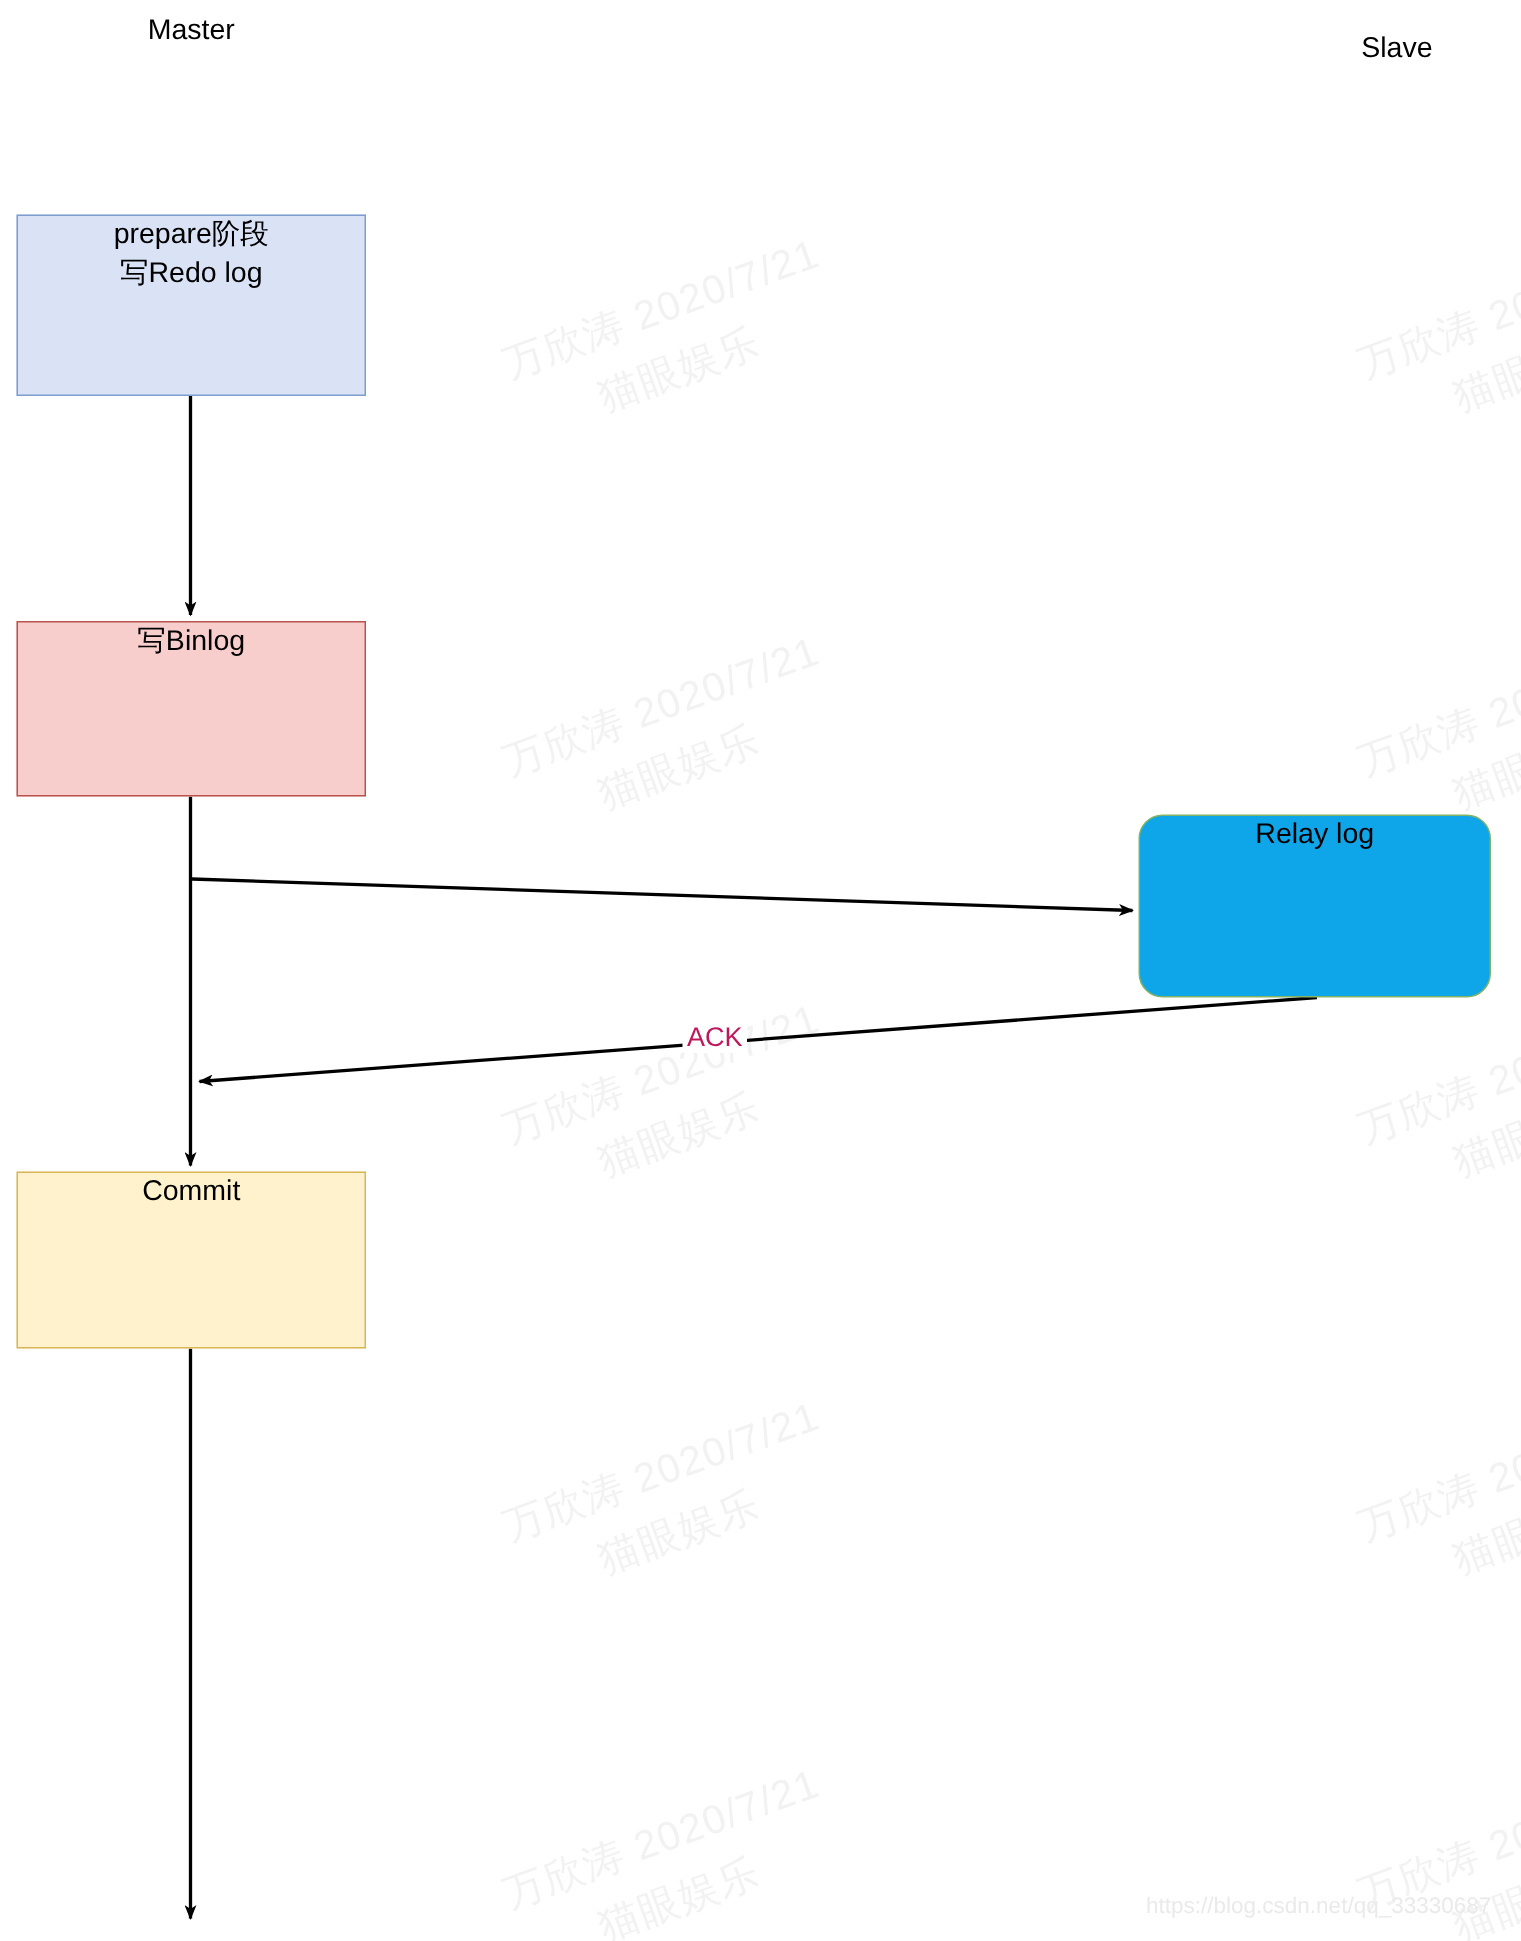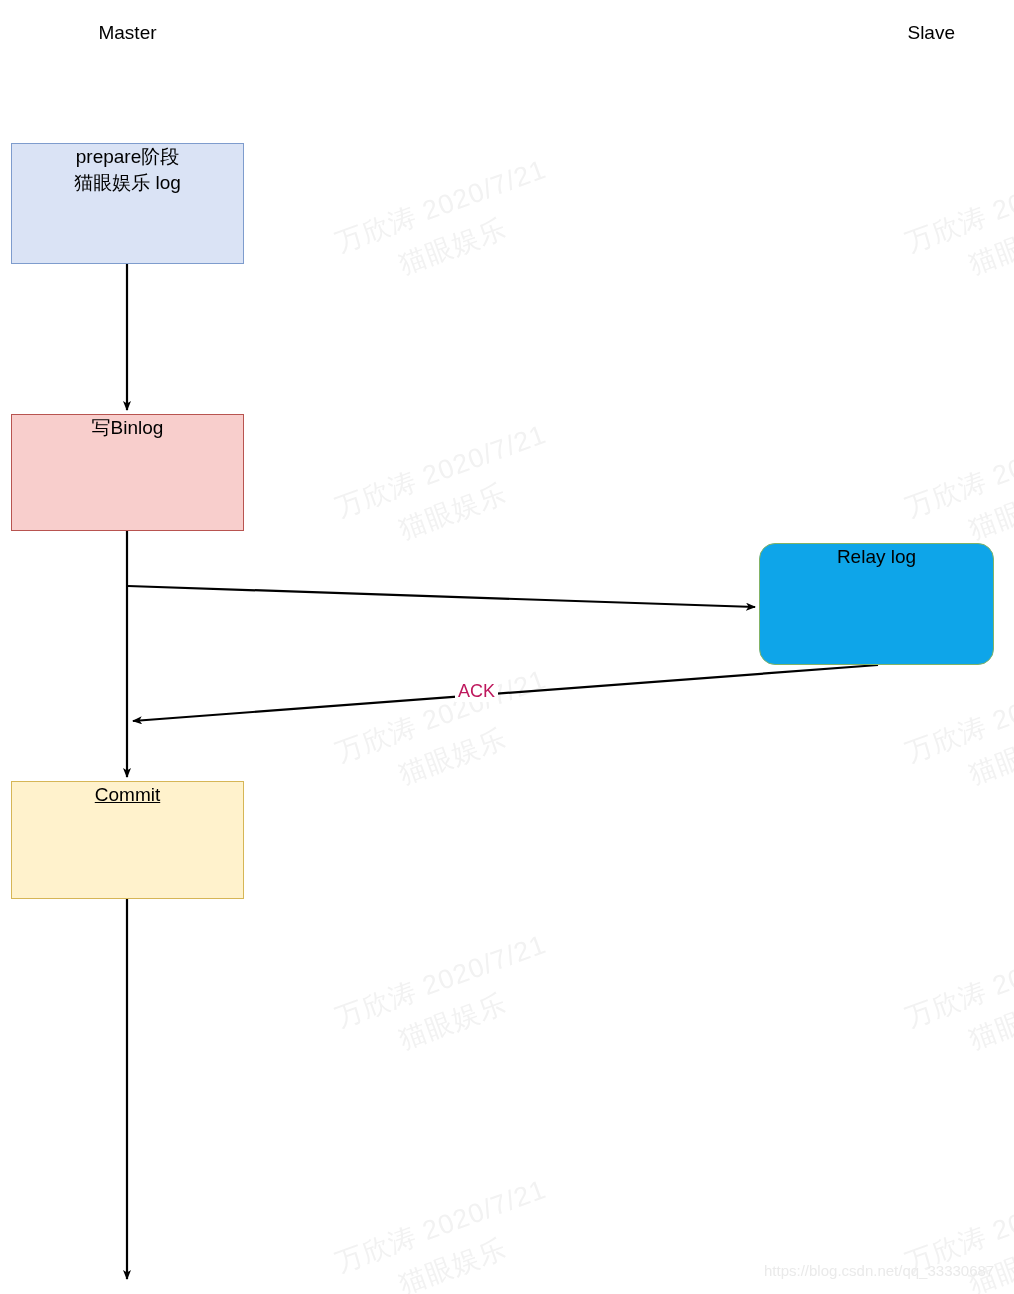--- a/index.html
+++ b/index.html
@@ -25,7 +25,7 @@
     text-align: center;
     line-height: 1;
   }
-  #master-label { left: 35px; top: 23px; width: 185px; }
+  #master-label { left: 35px; top: 11px; width: 185px; }
   #slave-label  { left: 770px; top: 23px; width: 185px; text-align: right; }
 
   .node {

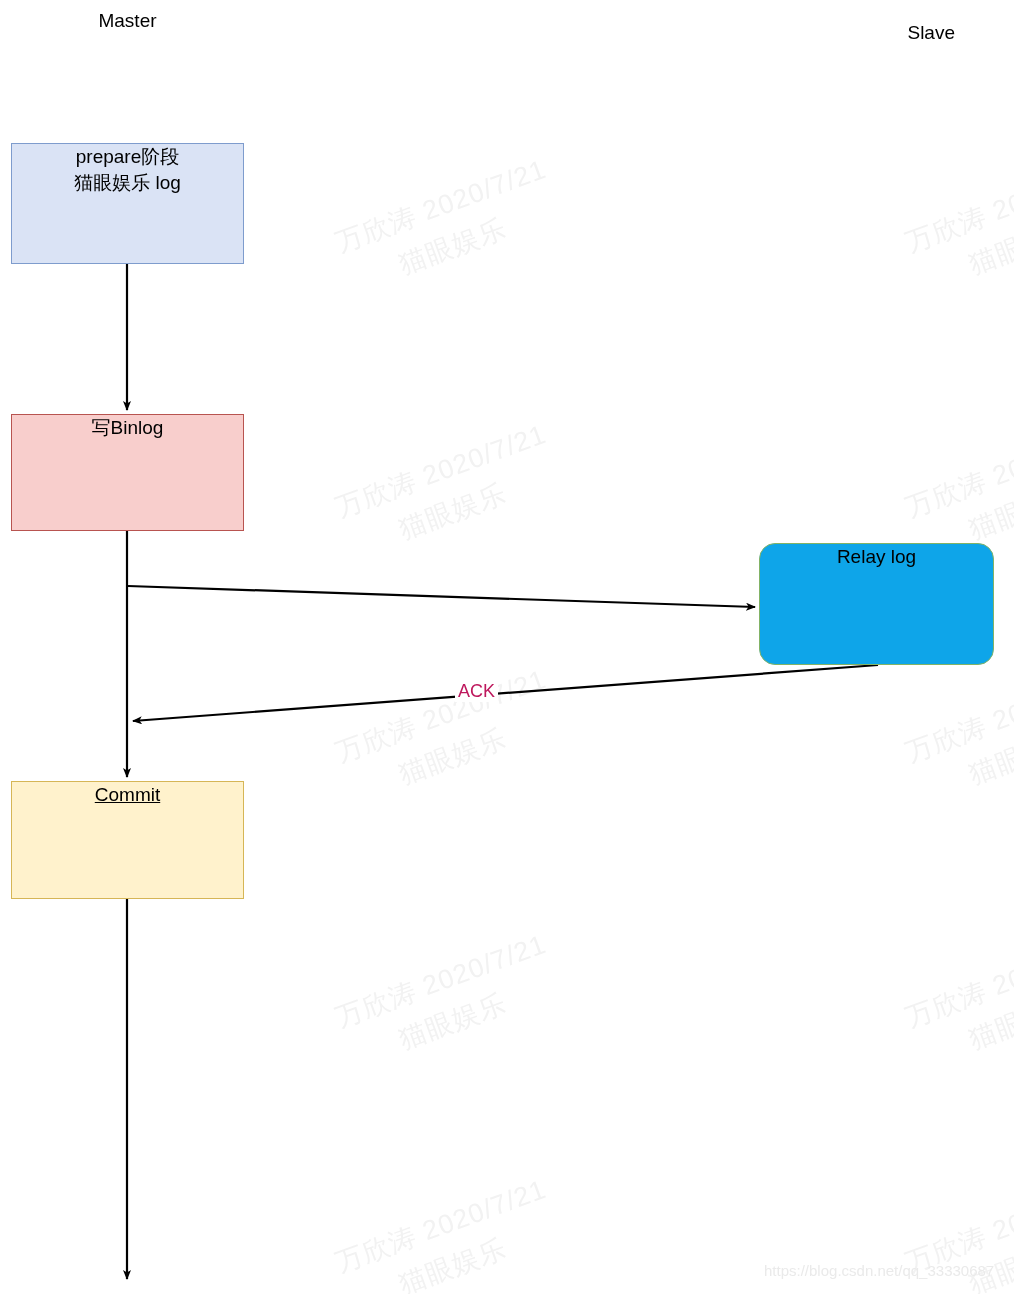--- a/index.html
+++ b/index.html
@@ -146,7 +146,7 @@
   <div class="node" id="node-prepare">
     <div>
       <div>prepare阶段</div>
-      <div>猫眼娱乐 log</div>
+      <div>写Redo log</div>
     </div>
   </div>
 

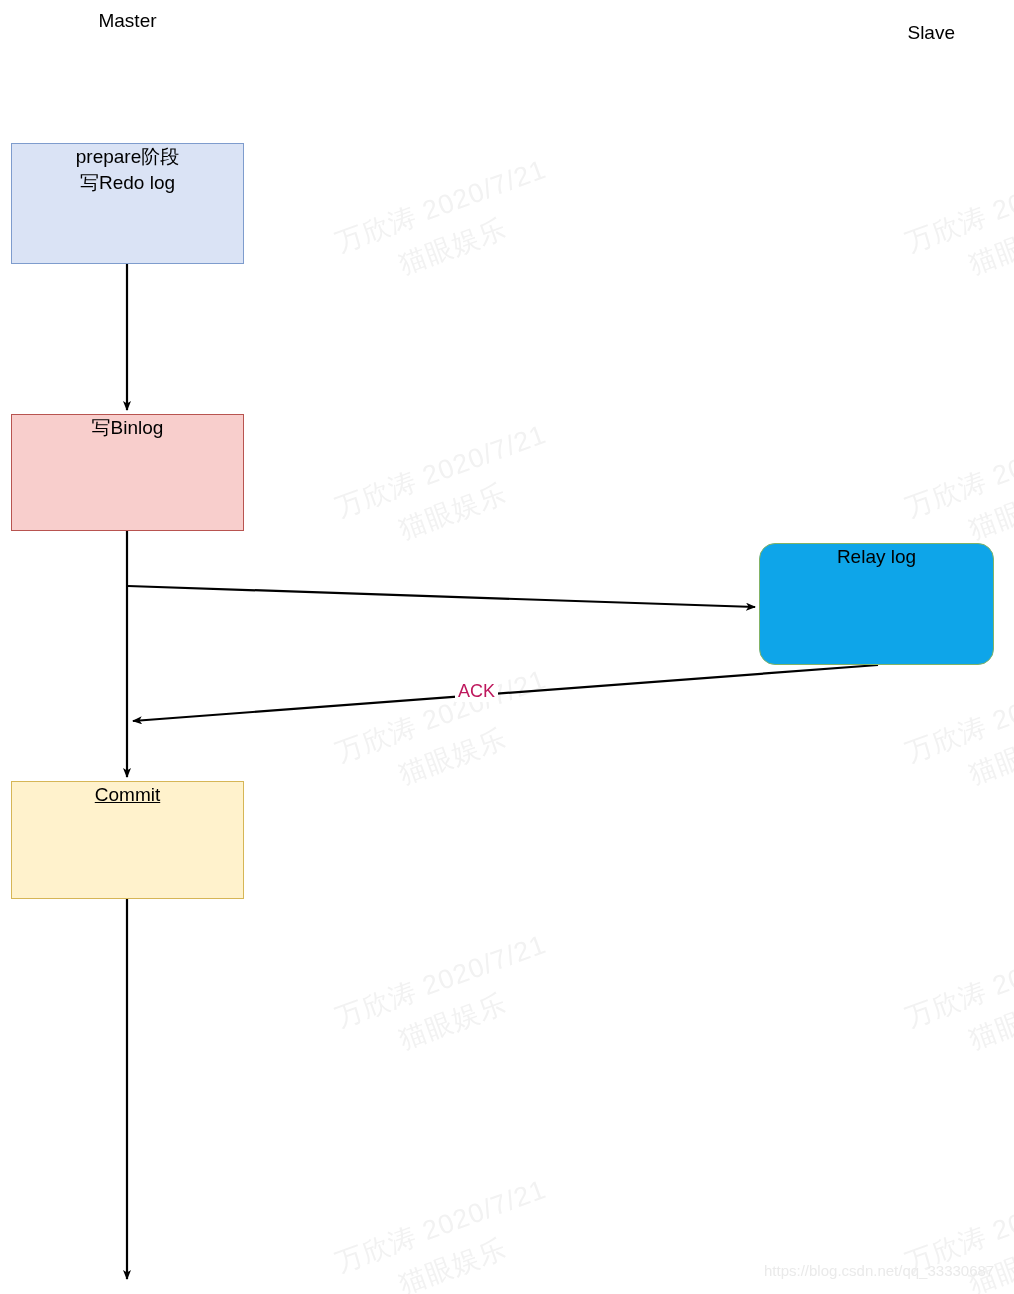--- a/index.html
+++ b/index.html
@@ -53,7 +53,6 @@
     left: 11px; top: 781px; width: 233px; height: 118px;
     background: #fff2cc;
     border: 1.6px solid #d6b656;
-    text-decoration: underline;
   }
   #node-relay {
     left: 759px; top: 543px; width: 235px; height: 122px;

